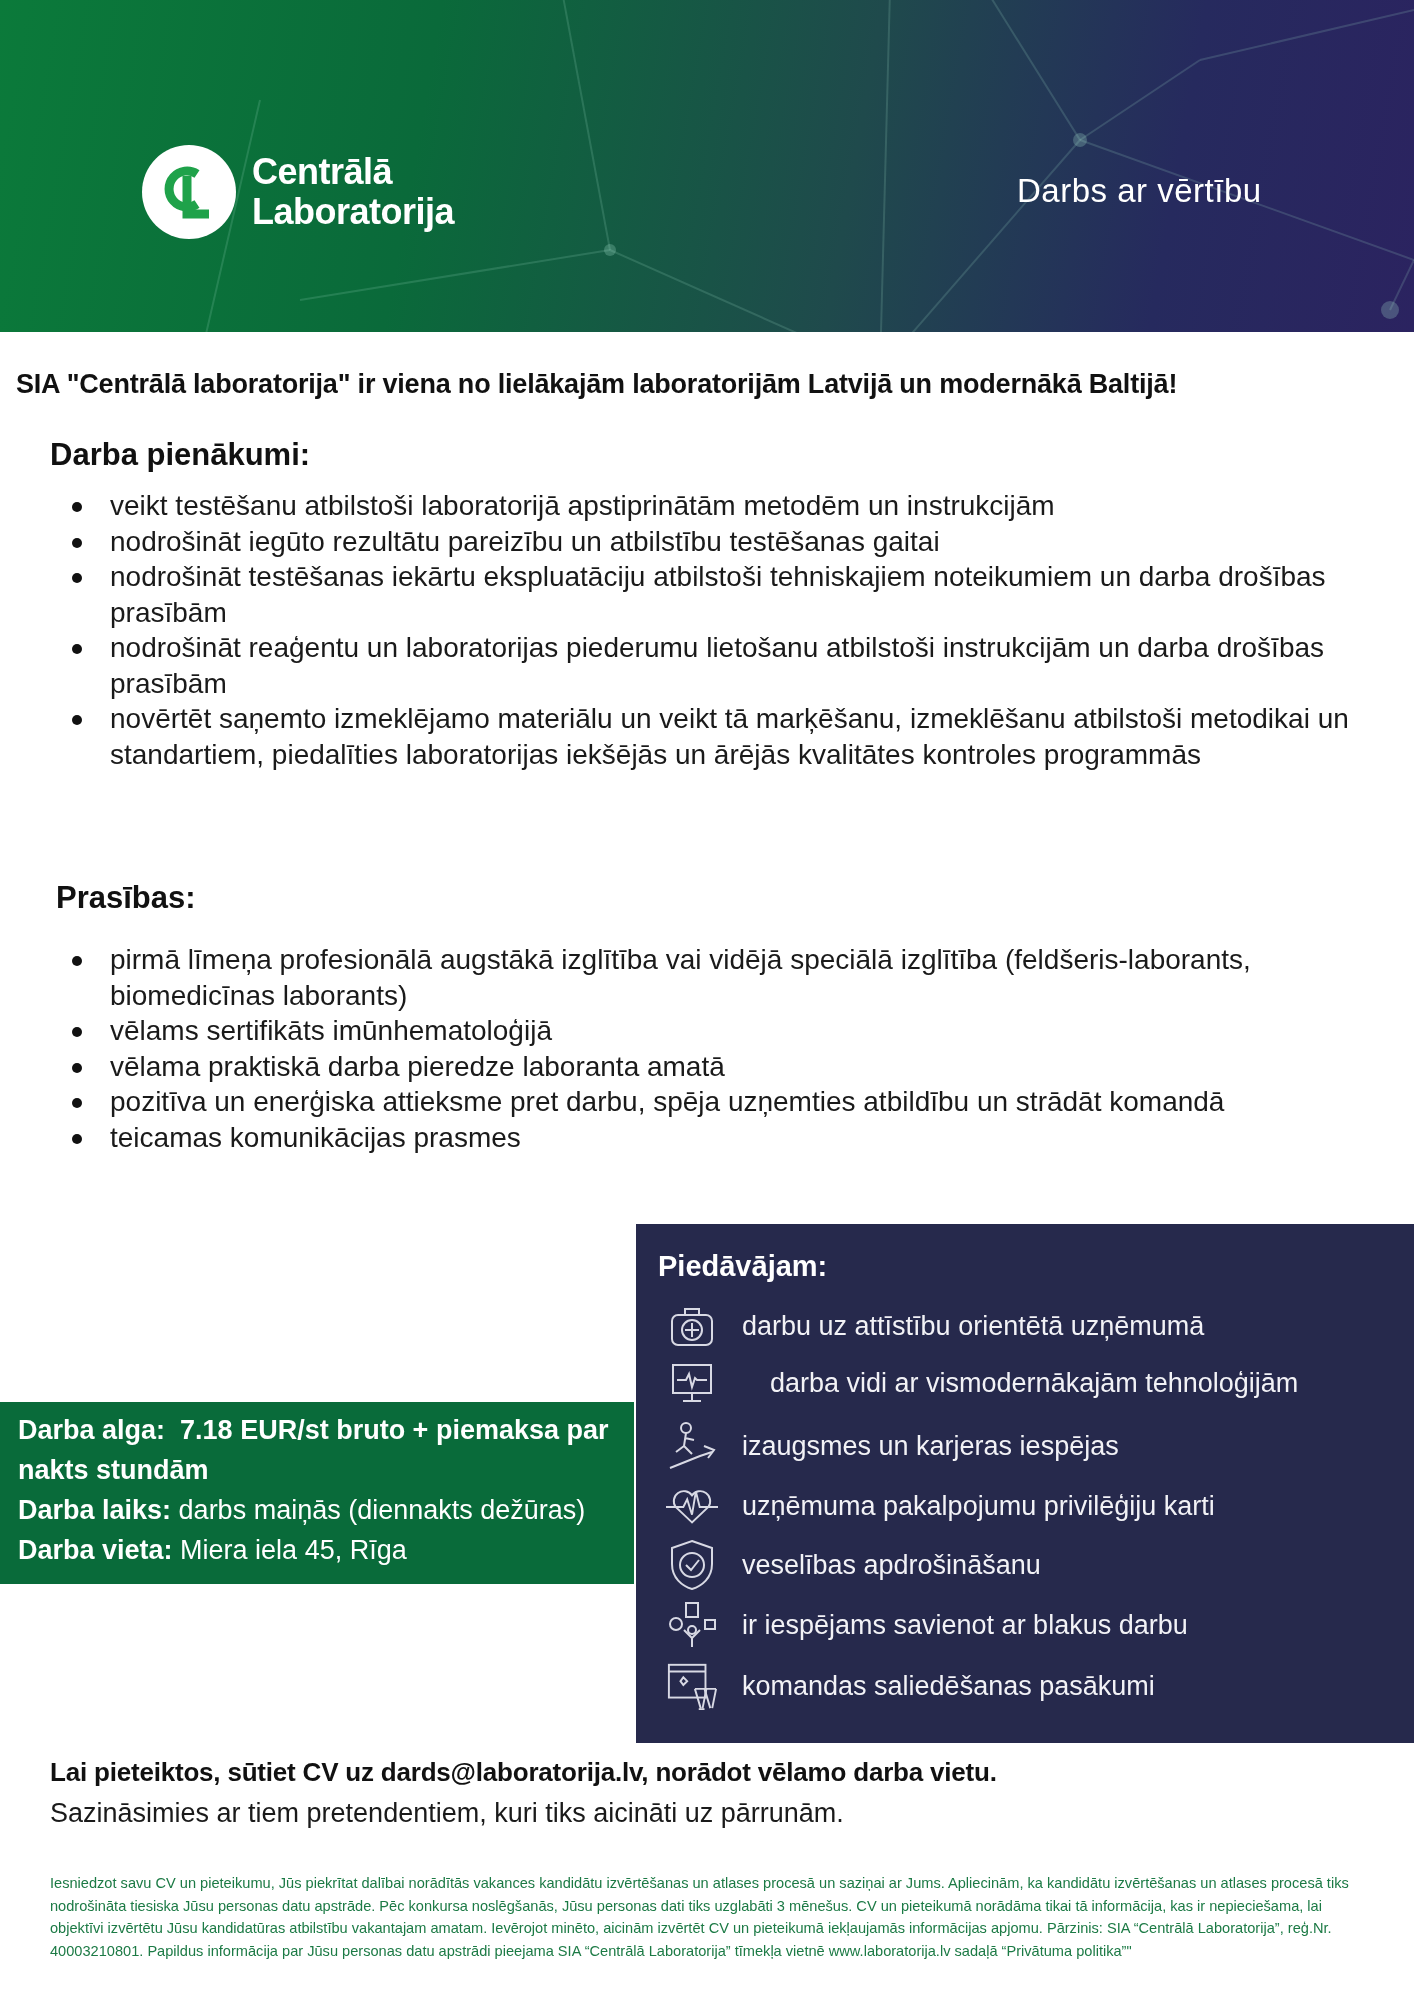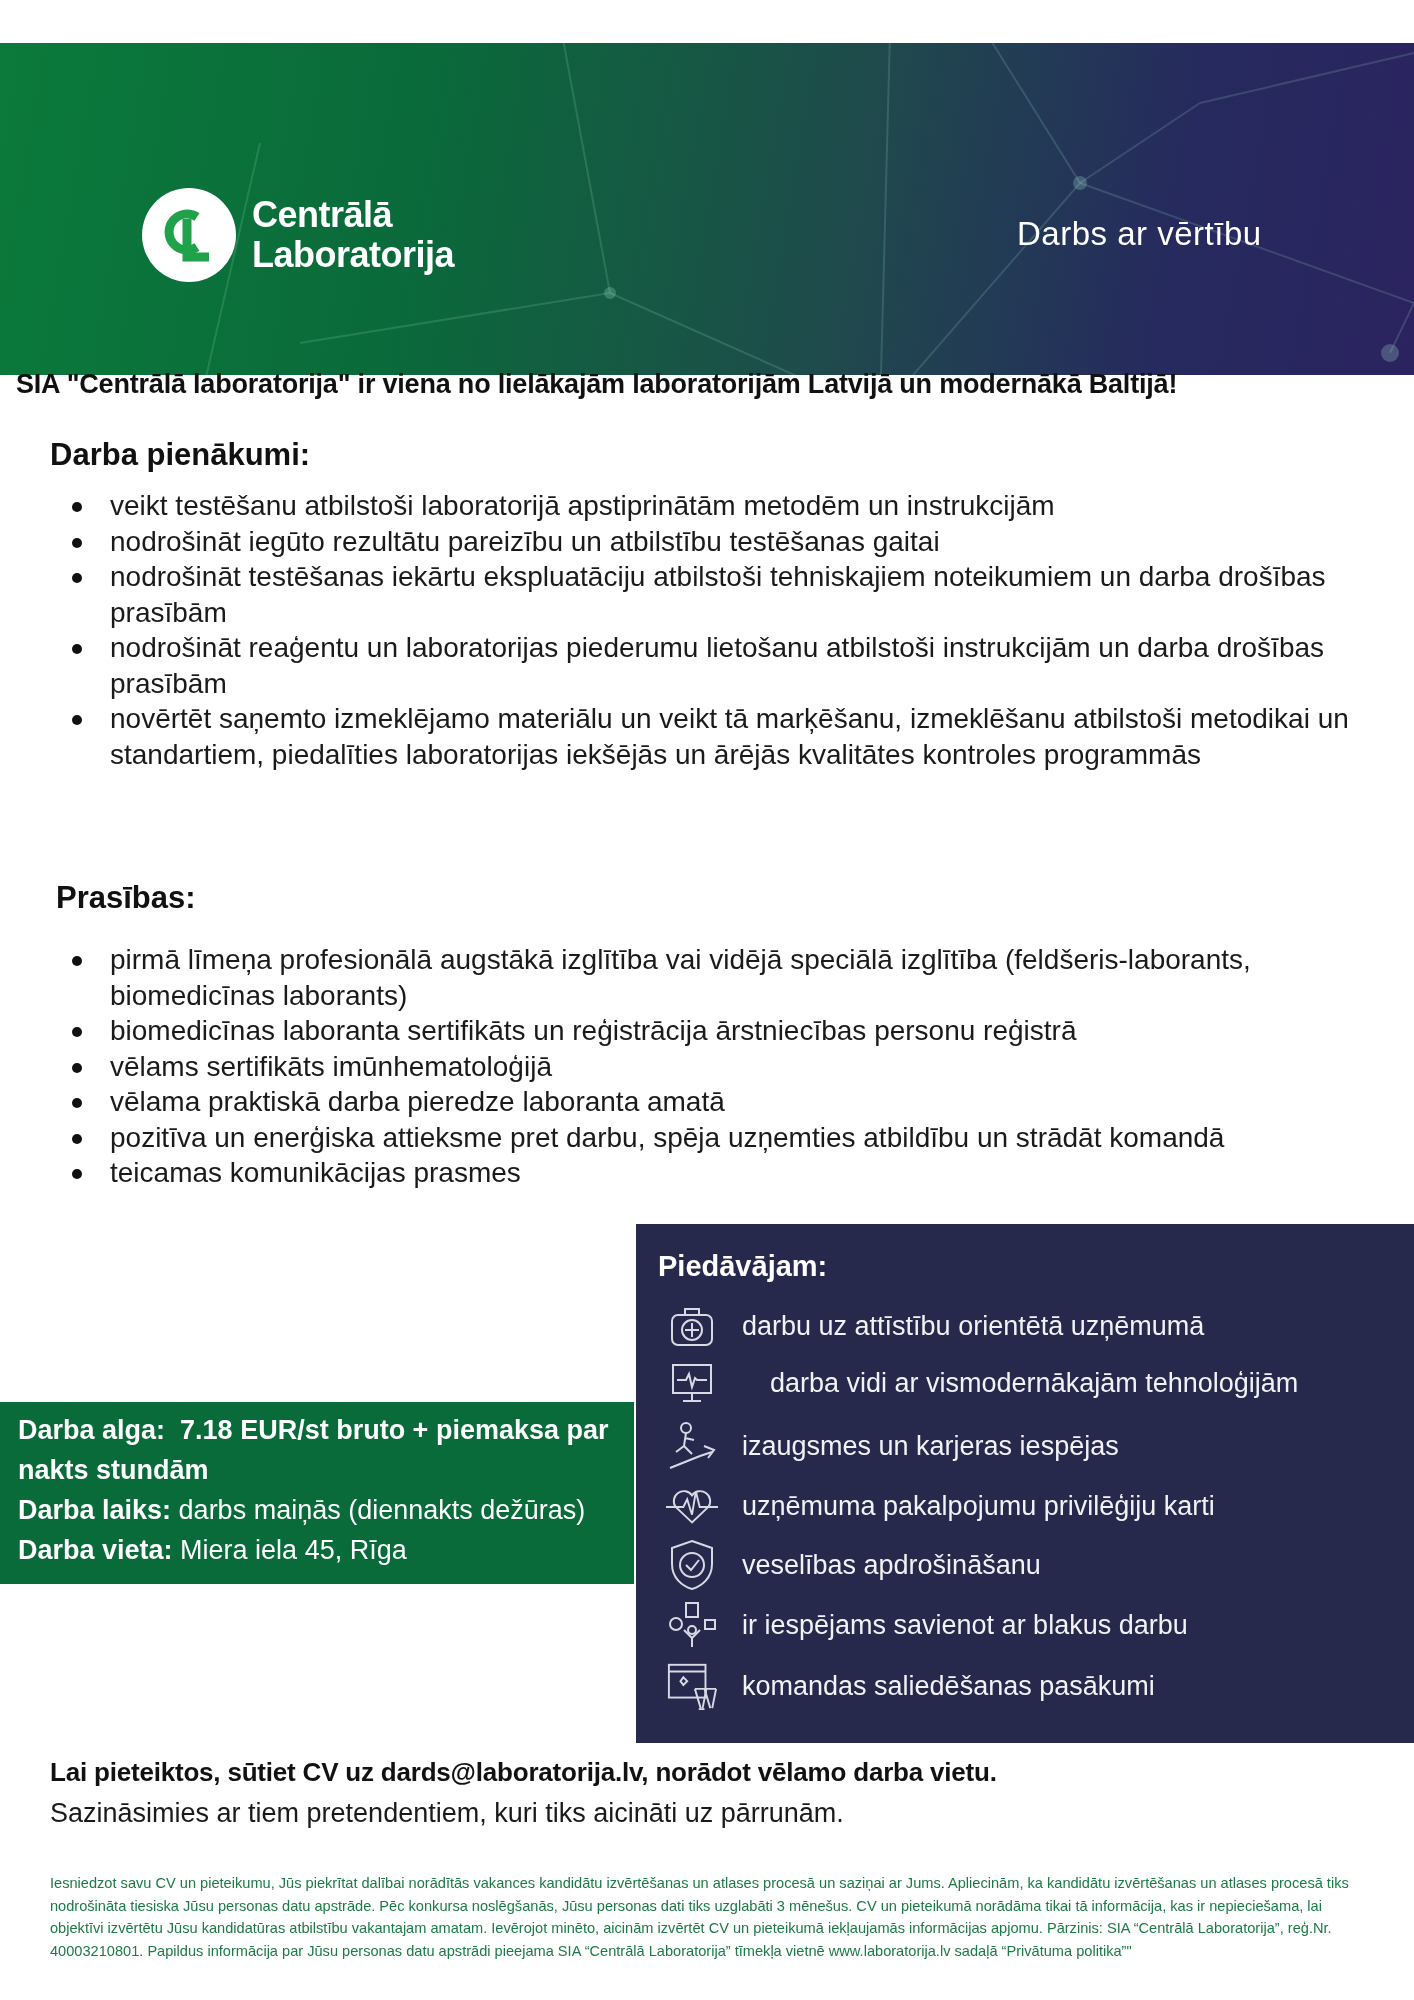--- a/index.html
+++ b/index.html
@@ -12,7 +12,6 @@
     position:absolute; left:0; top:0; width:1414px; height:332px;
     background: linear-gradient(100deg, #0b7a3a 0%, #0a6a3a 30%, #1f4a4c 60%, #262a5e 82%, #2b2360 100%);
     overflow:hidden;
-    margin-top:43px;
   }
   .header svg.net { position:absolute; left:0; top:0; width:1414px; height:344px; }
   .header-bottom-line { position:absolute; left:0; top:342px; width:1414px; height:2px; background:#9fb9a9; }

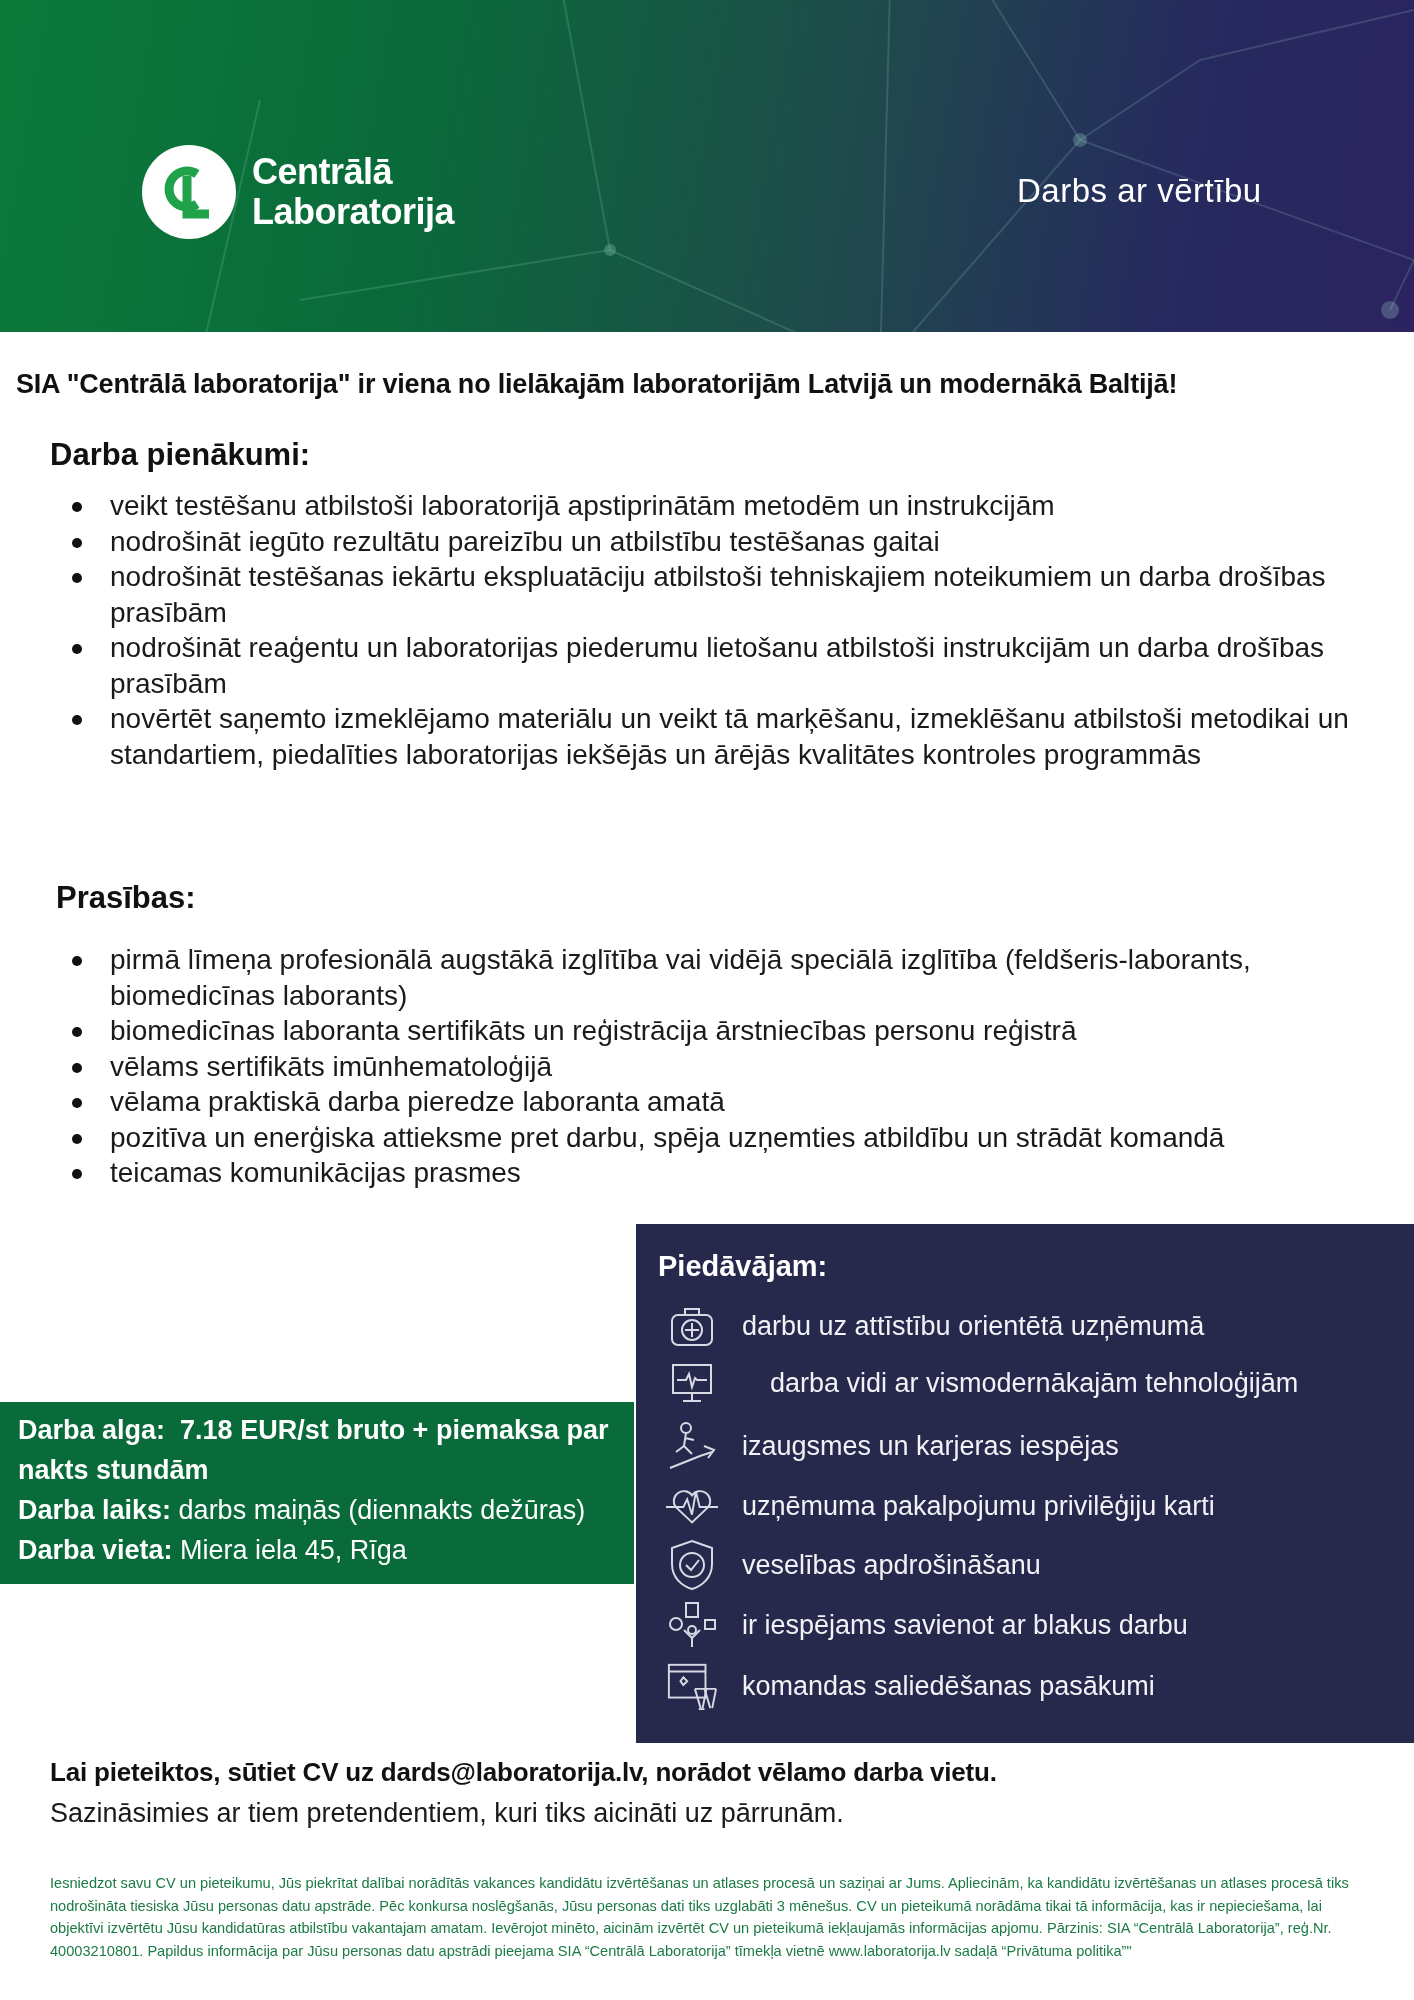--- a/index.html
+++ b/index.html
@@ -118,7 +118,6 @@
 <div class="section-title" style="left:56px; top:880px;">Prasības:</div>
 <ul class="bullets" id="req-list" style="left:72px; top:942px; width:1300px;">
     <li>pirmā līmeņa profesionālā augstākā izglītība vai vidējā speciālā izglītība (feldšeris-laborants, biomedicīnas laborants)</li>
-    <li>biomedicīnas laboranta sertifikāts un reģistrācija ārstniecības personu reģistrā</li>
     <li>vēlams sertifikāts imūnhematoloģijā</li>
     <li>vēlama praktiskā darba pieredze laboranta amatā</li>
     <li>pozitīva un enerģiska attieksme pret darbu, spēja uzņemties atbildību un strādāt komandā</li>

